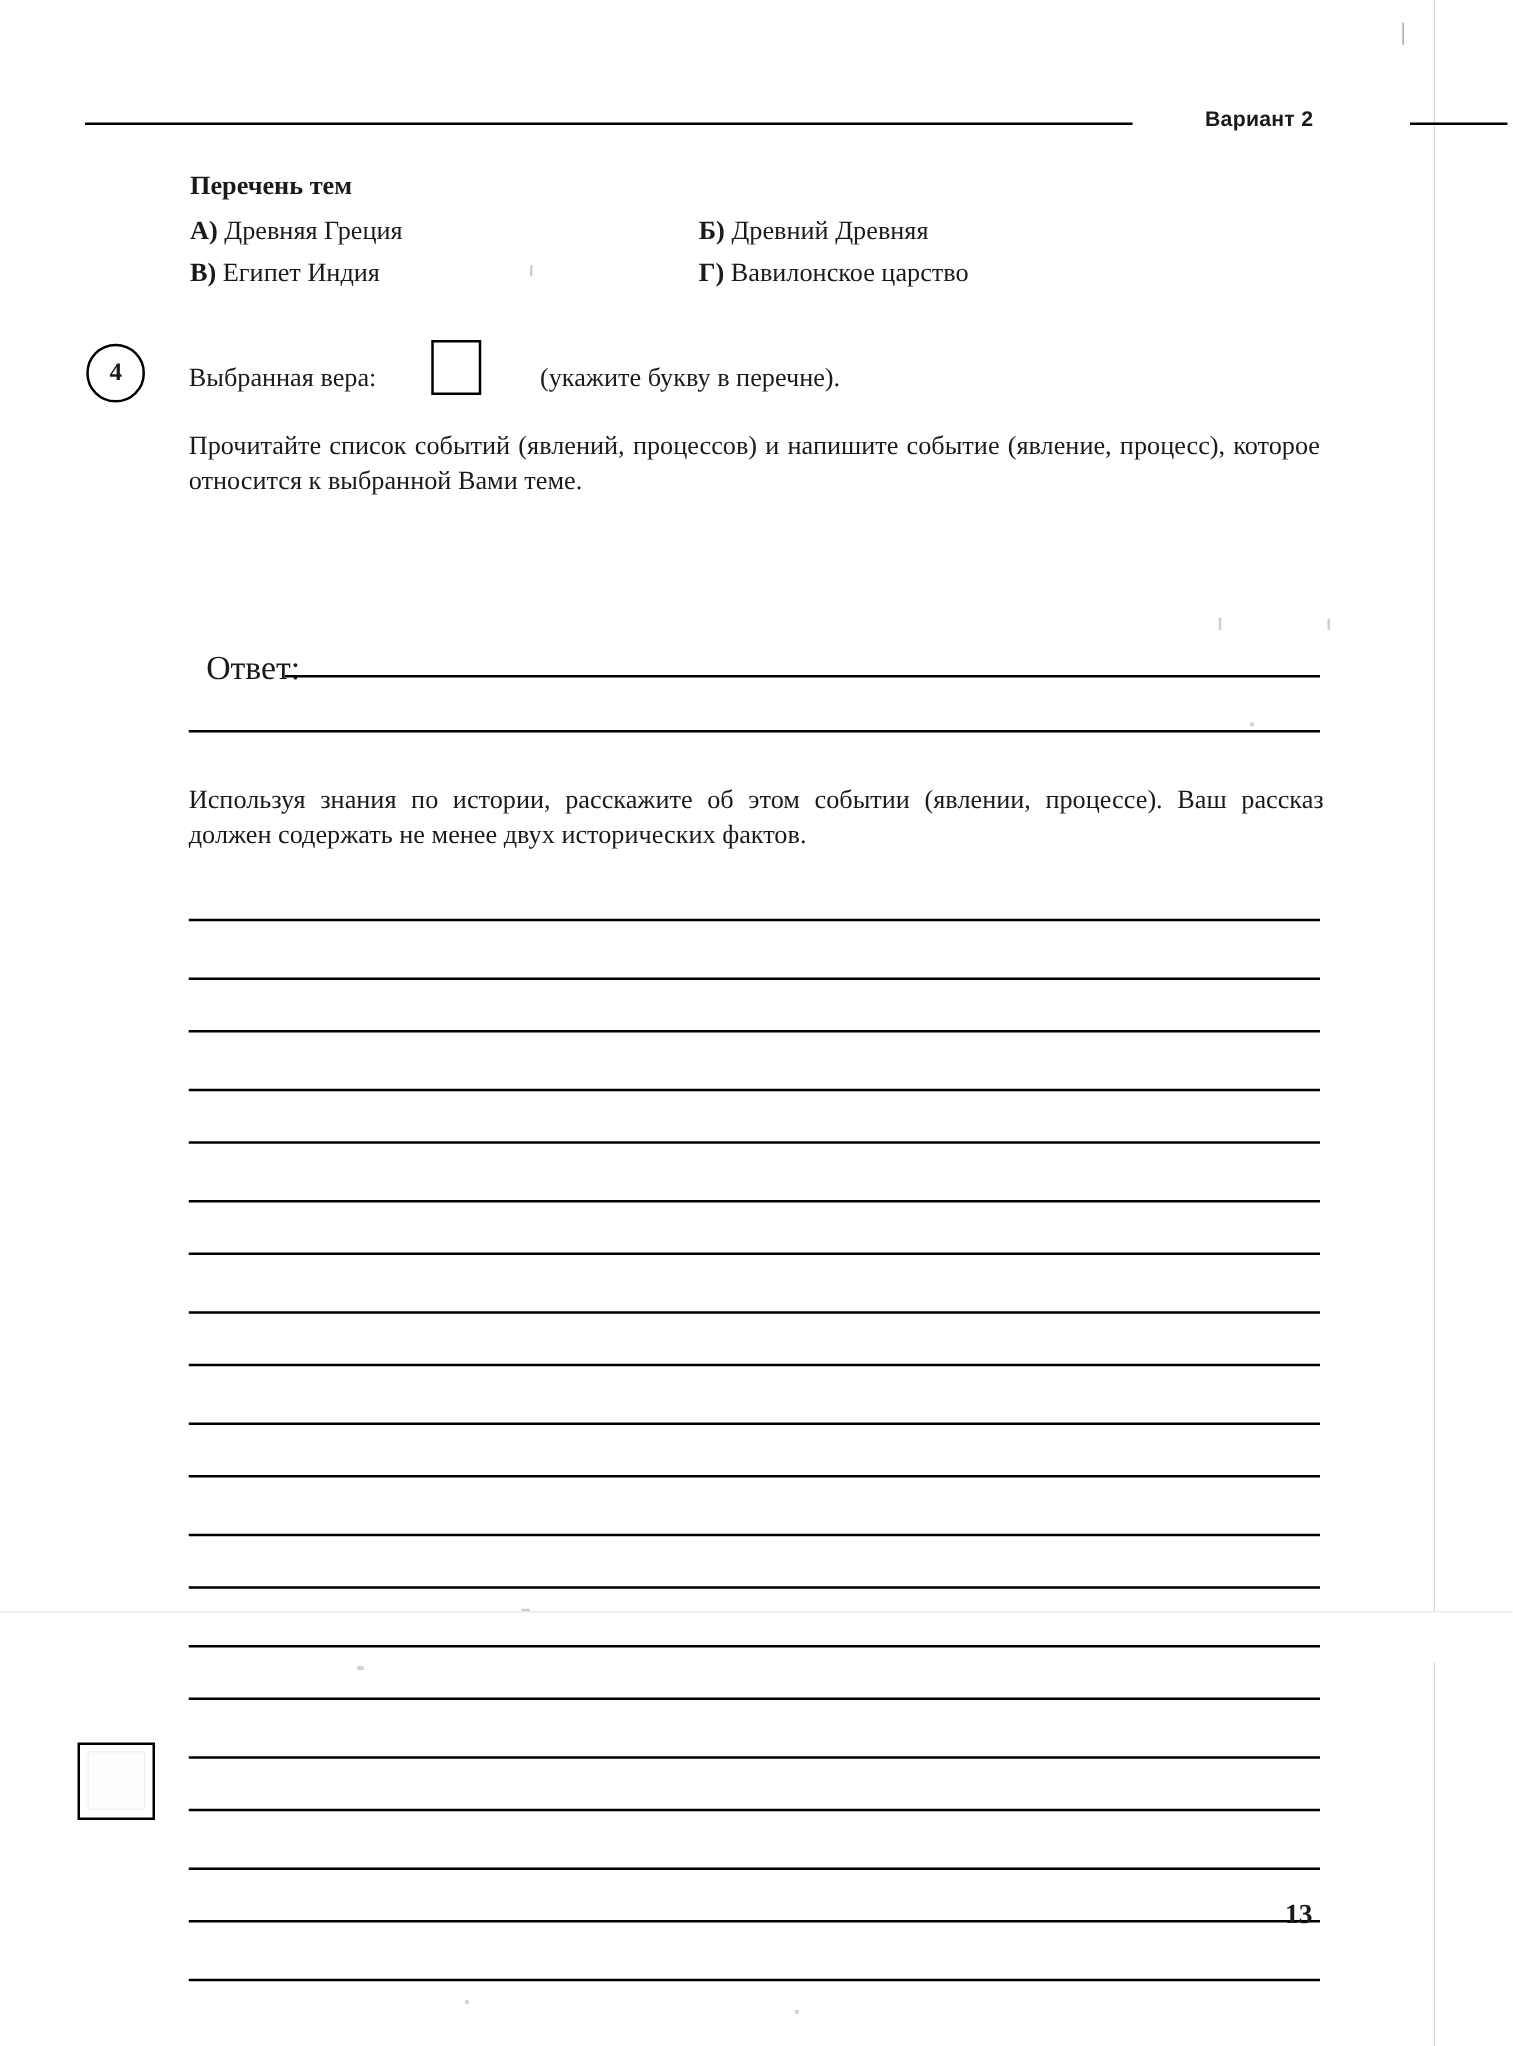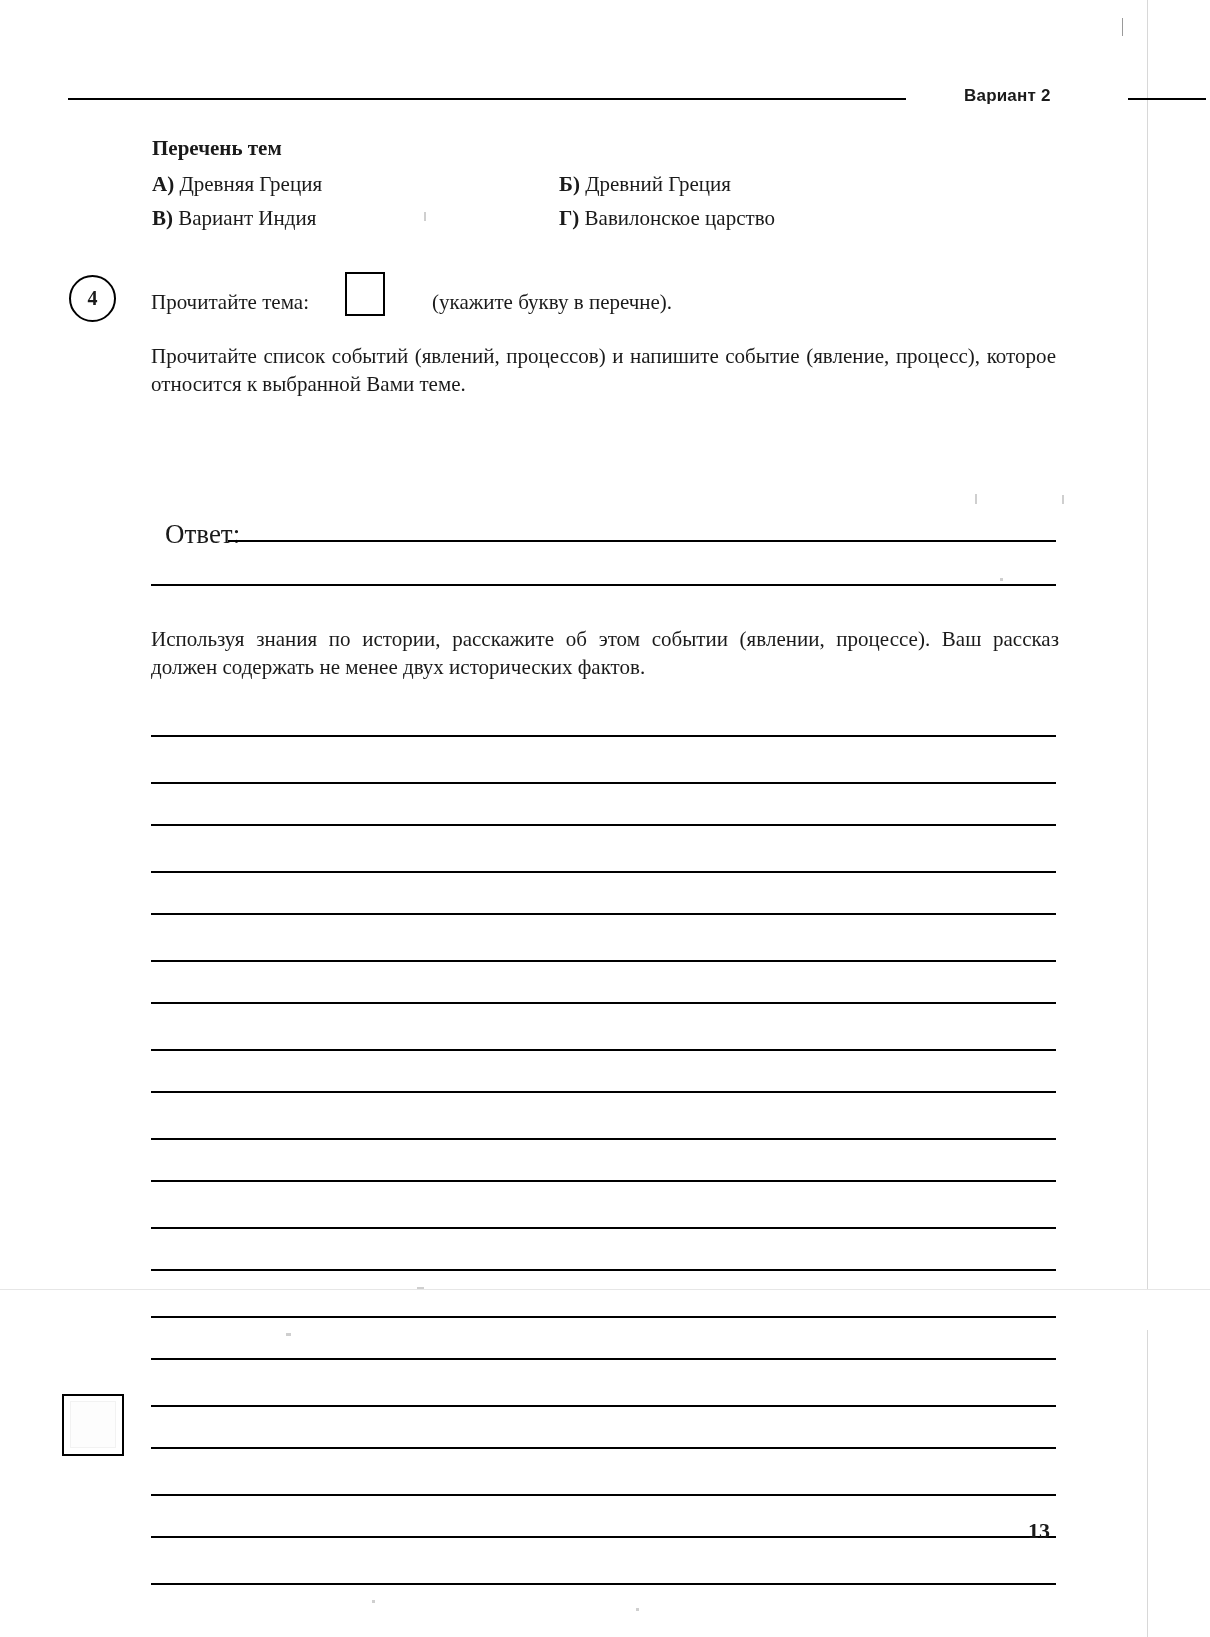--- a/index.html
+++ b/index.html
@@ -284,7 +284,7 @@
   </div>
   <div class="topic topic-b">
     <b>Б) </b>
-    <span>Древний Греция</span>
+    <span>Древний Древняя</span>
   </div>
   <div class="topic topic-v">
     <b>В) </b>

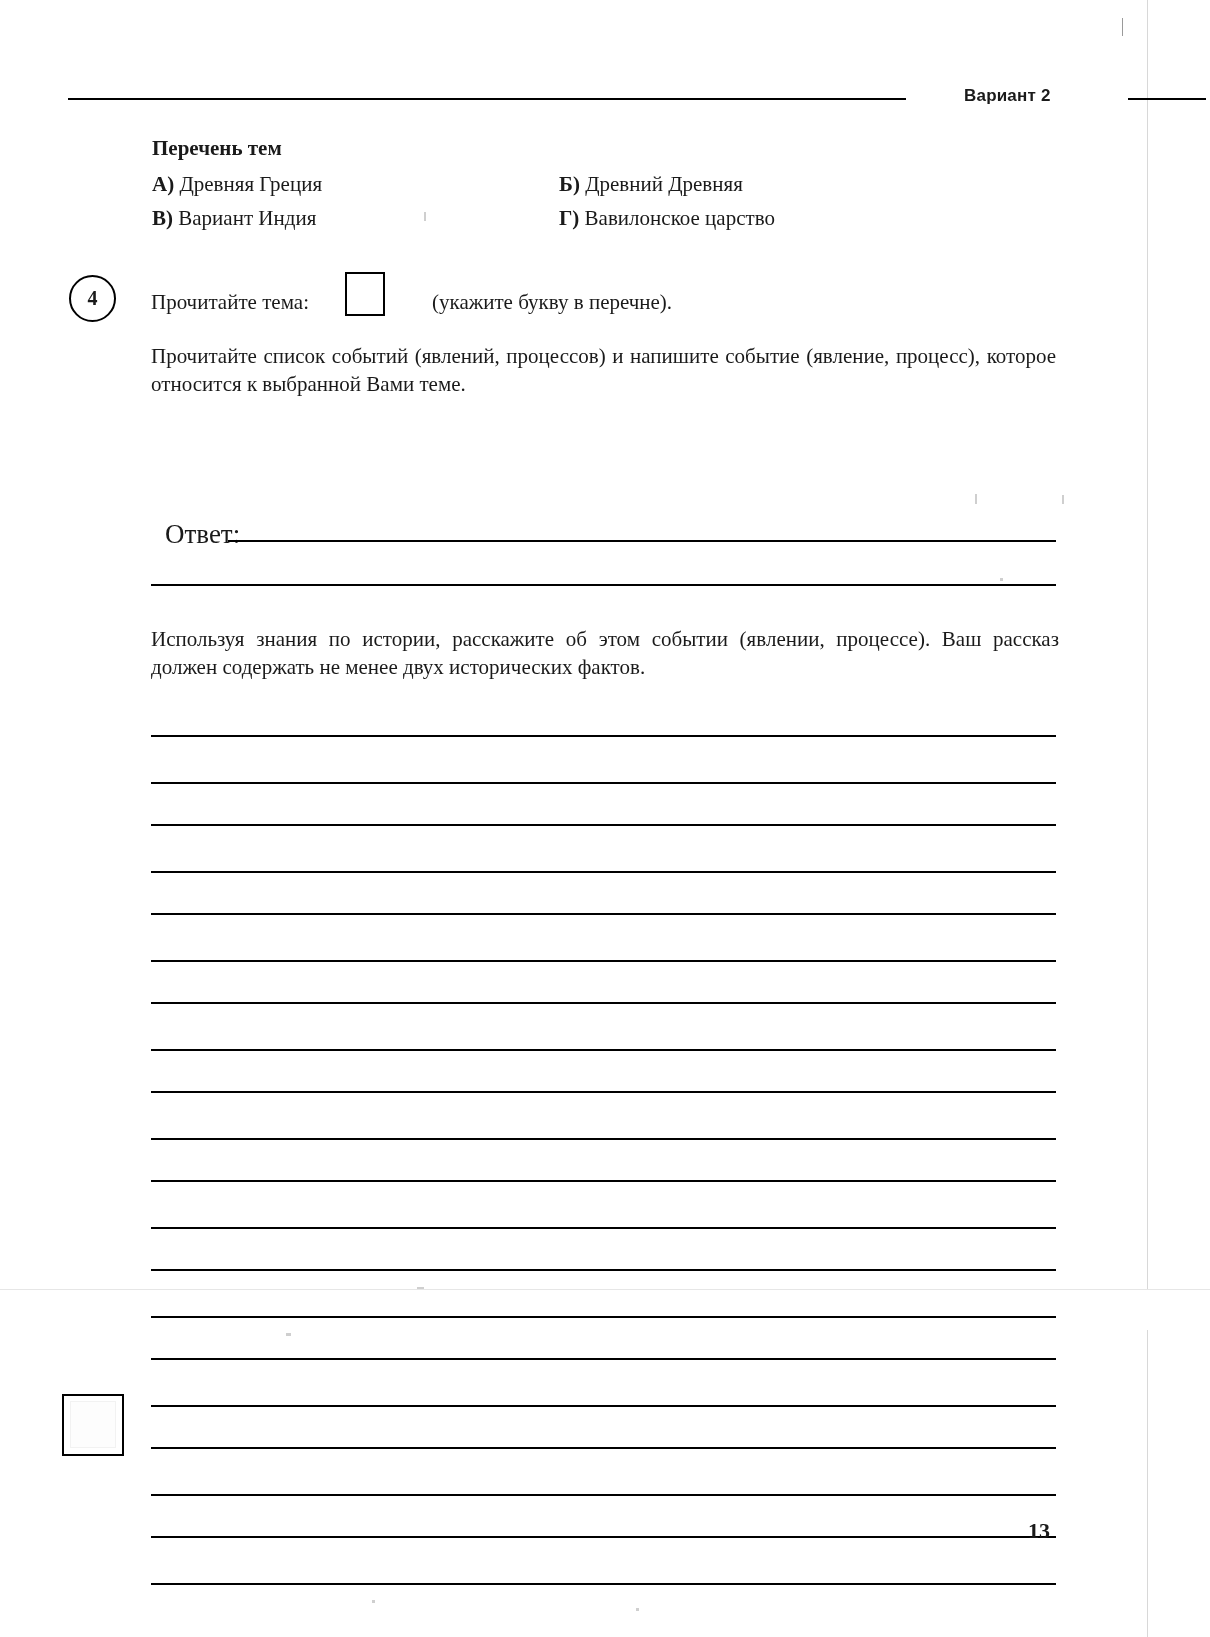--- a/index.html
+++ b/index.html
@@ -288,7 +288,7 @@
   </div>
   <div class="topic topic-v">
     <b>В) </b>
-    <span>Вариант Индия</span>
+    <span>Египет Индия</span>
   </div>
   <div class="topic topic-g">
     <b>Г) </b>

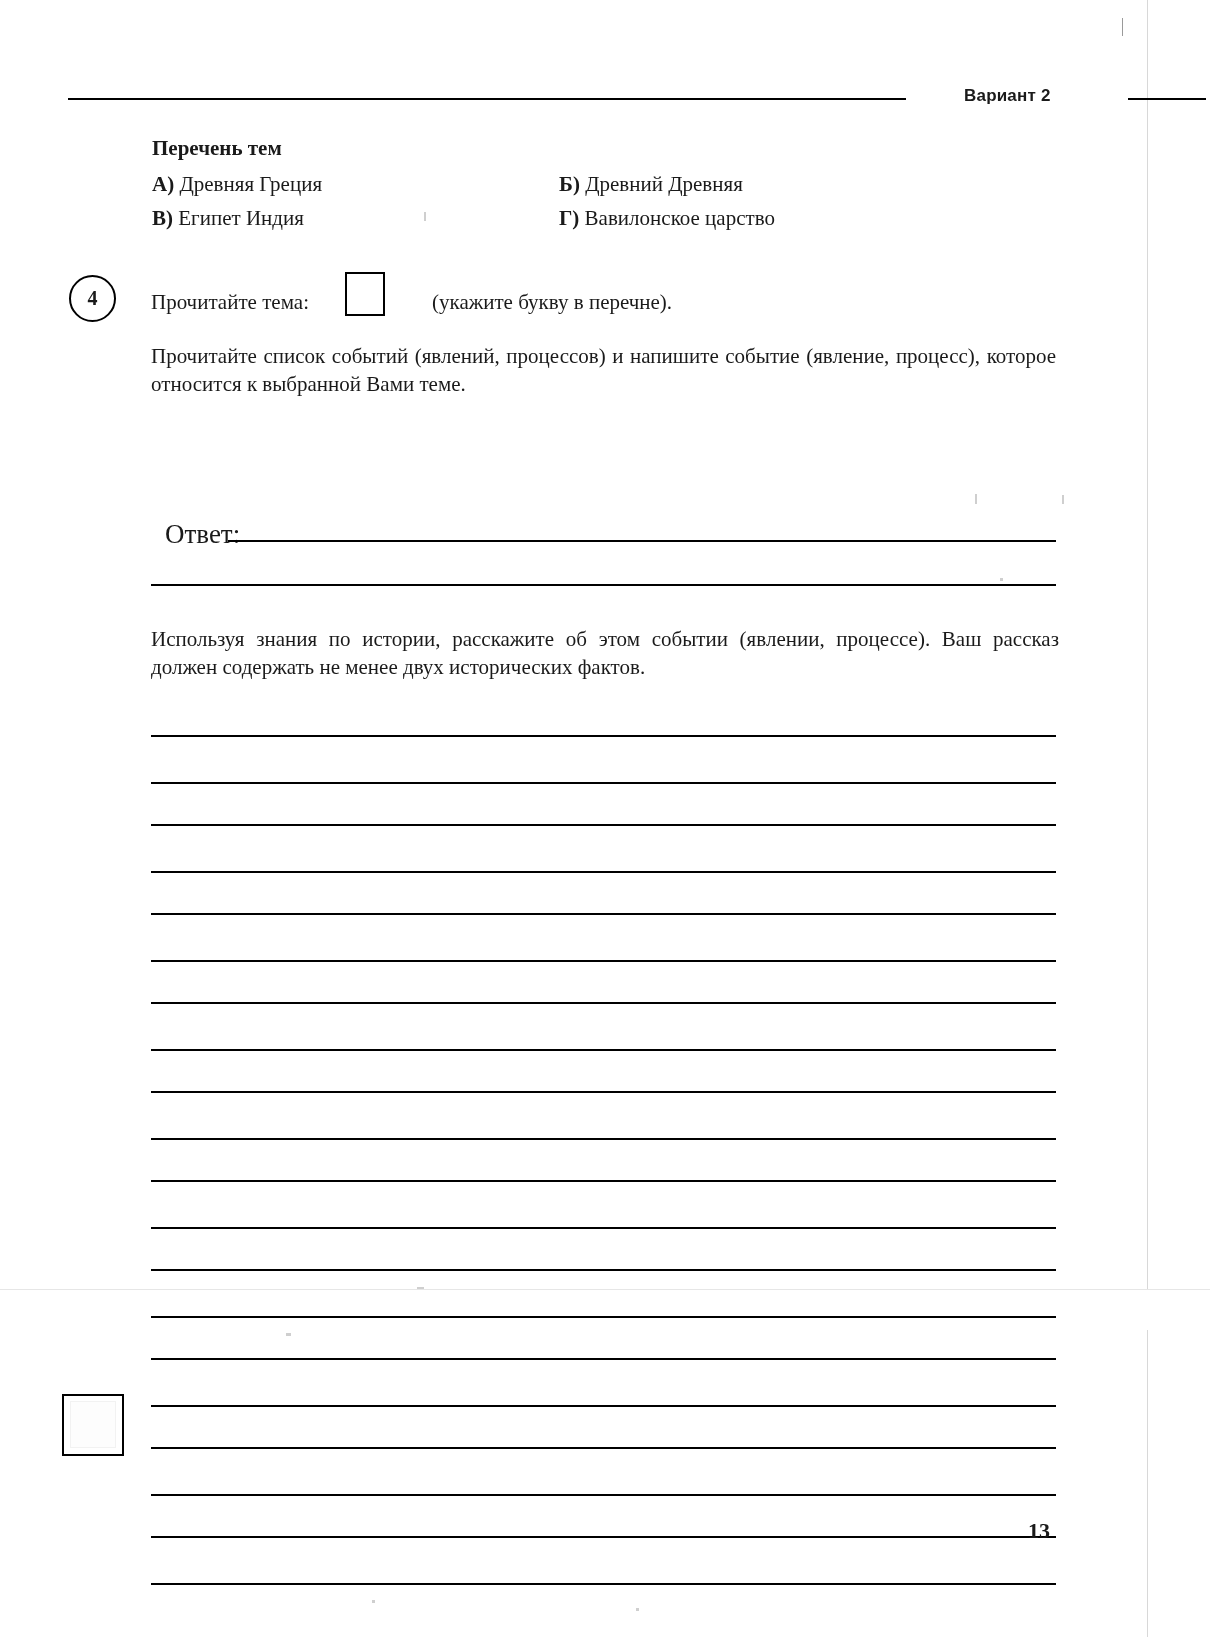--- a/index.html
+++ b/index.html
@@ -297,7 +297,7 @@
 
   <div class="task-bubble">4</div>
 
-  <div class="chosen-label">Прочитайте тема:</div>
+  <div class="chosen-label">Выбранная вера:</div>
   <div class="chosen-box"></div>
   <div class="chosen-hint">(укажите букву в перечне).</div>
 

